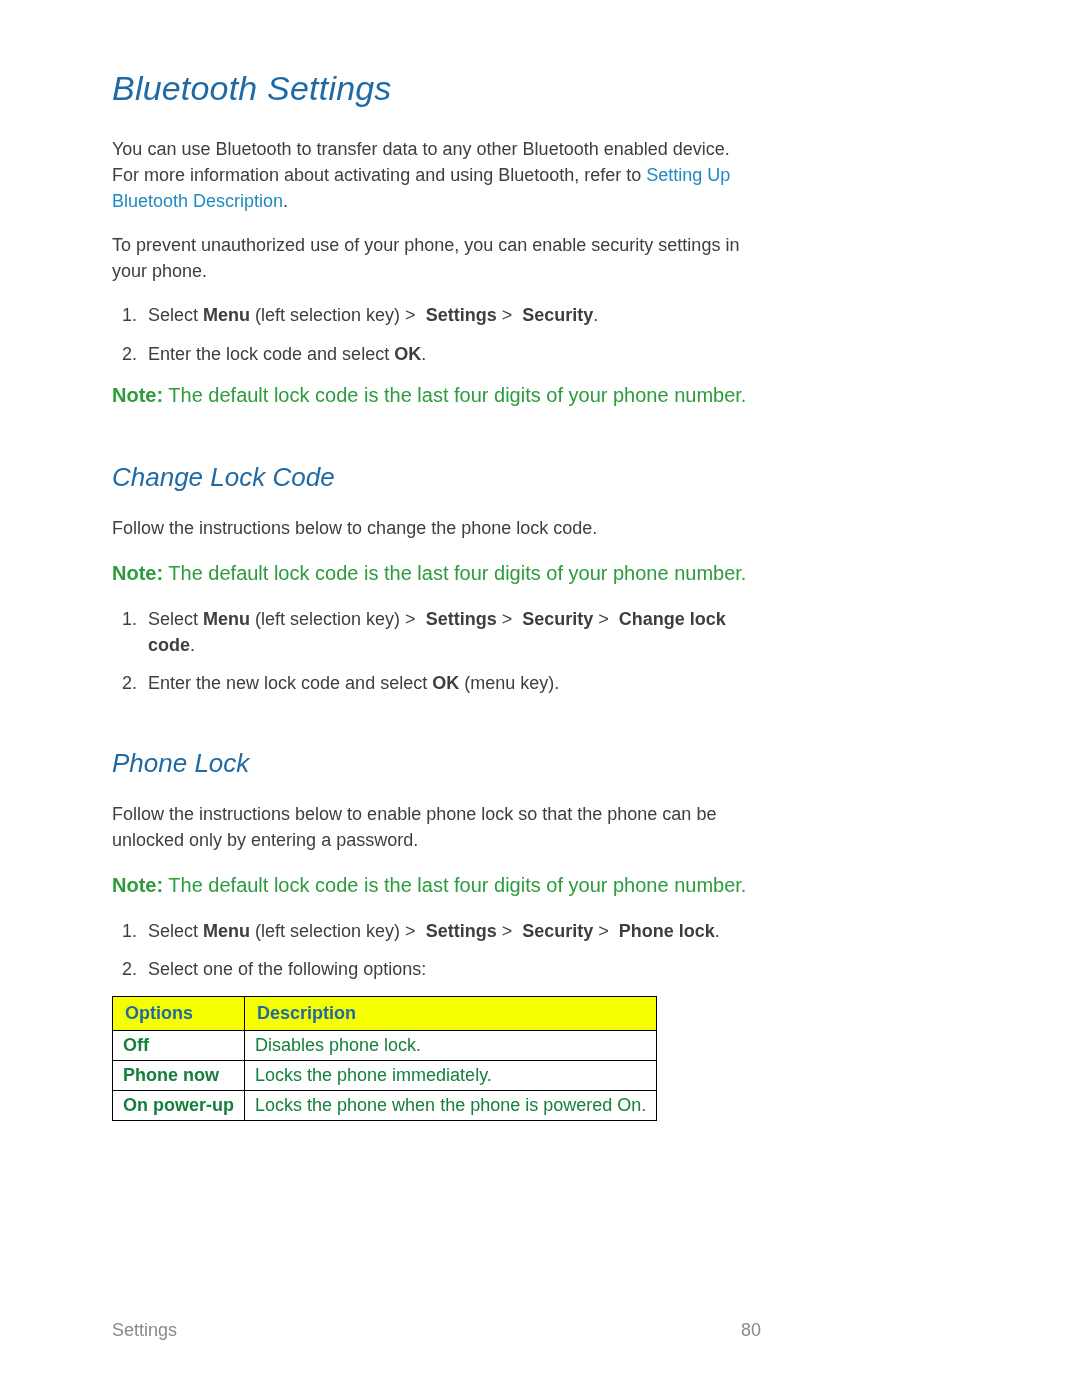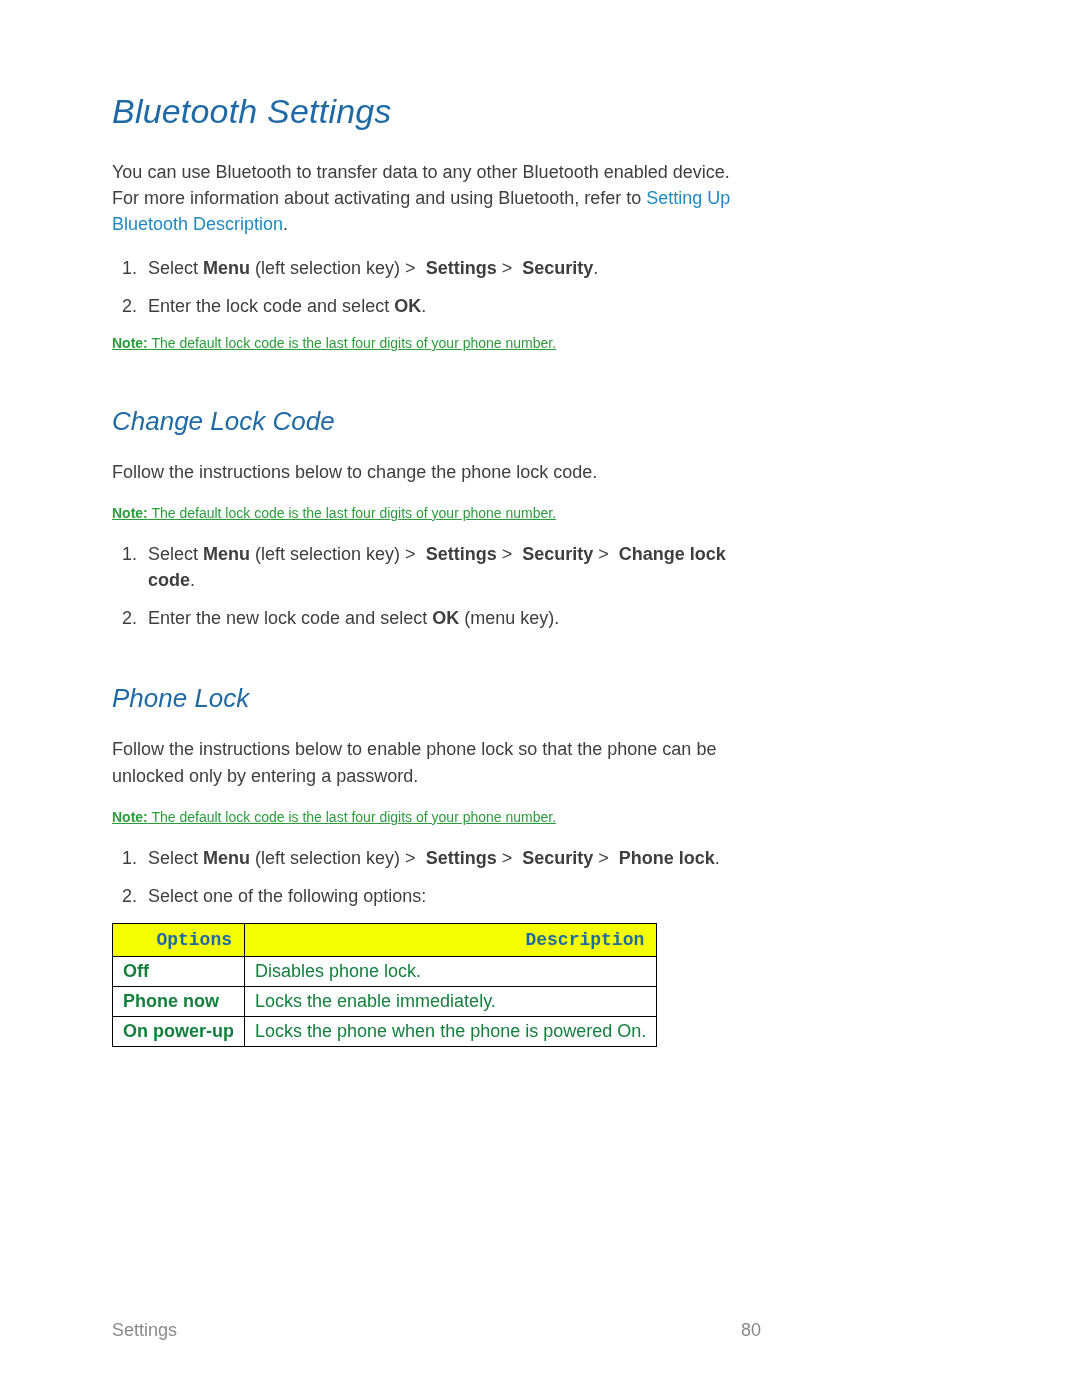--- a/index.html
+++ b/index.html
@@ -17,7 +17,7 @@
     box-sizing: border-box;
     width: 869px;
     height: 1397px;
-    padding: 92px 108px 0 112px;
+    padding: 69px 108px 0 112px;
   }
   h1 {
     font-family: Arial, Helvetica, sans-serif;

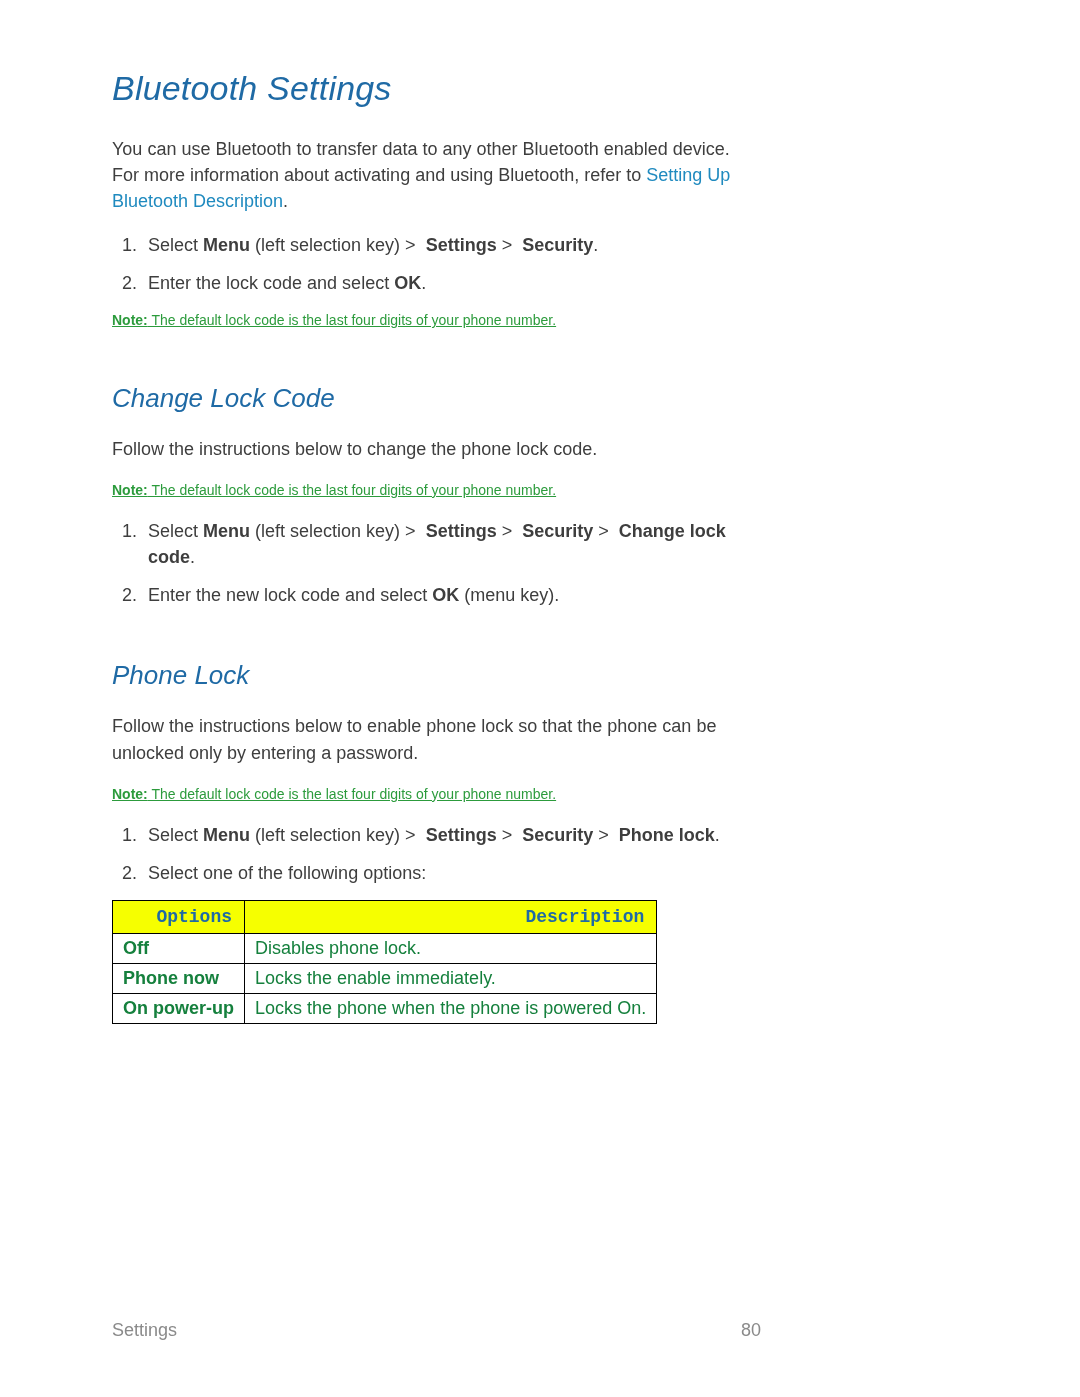--- a/index.html
+++ b/index.html
@@ -115,6 +115,7 @@
     <span>You can use Bluetooth to transfer data to any other Bluetooth enabled device. For more information about activating and using Bluetooth, refer to </span><a class="link" href="#">Setting Up Bluetooth Description</a><span>.</span>
   </p>
 
+  <p>To prevent unauthorized use of your phone, you can enable security settings in your phone.</p>
   <ol>
     <li>
       <span>Select </span><strong>Menu</strong><span> (left selection key) </span><span class="sep">&gt;</span><span> </span>&nbsp;<strong>Settings</strong><span> </span><span class="sep">&gt;</span><span> </span>&nbsp;<strong>Security</strong><span>.</span>

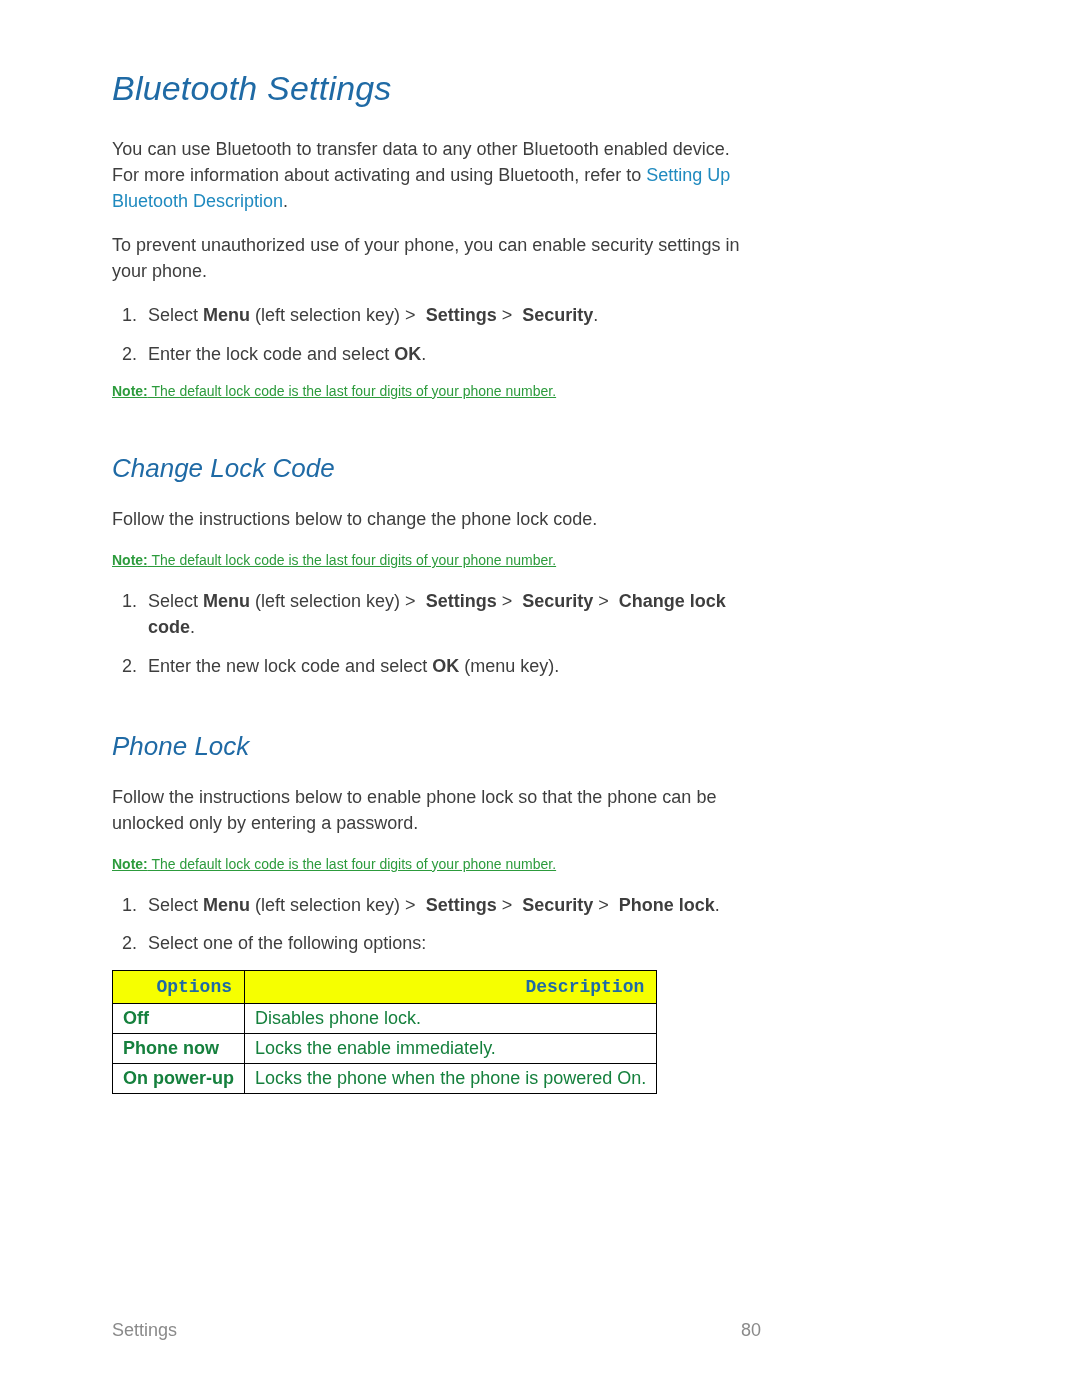--- a/index.html
+++ b/index.html
@@ -63,11 +63,10 @@
   strong { font-weight: 700; }
   .sep { color: #3e3e3e; }
   .note {
-    font-size: 14px;
+    font-size: 20px;
     color: #2c9b3c;
     margin: 6px 0 18px 0;
     line-height: 1.45;
-    text-decoration: underline;
   }
   .note-label { font-weight: 700; }
   table.options {

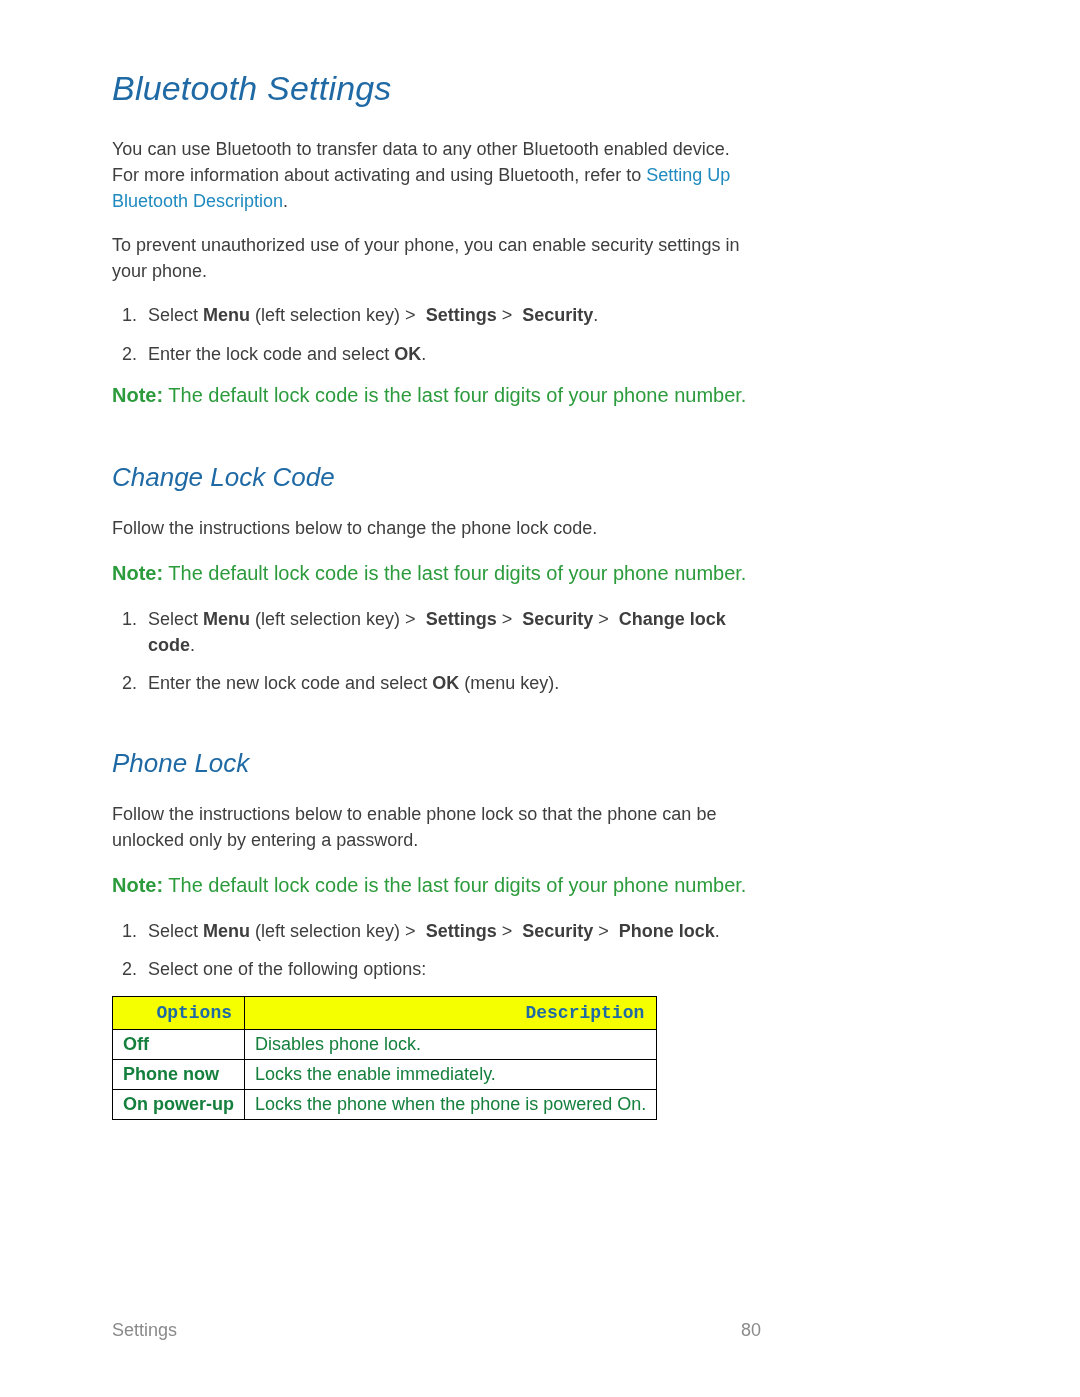--- a/index.html
+++ b/index.html
@@ -78,10 +78,9 @@
     background: #f6ff00;
     color: #1f6aa5;
     font-weight: 700;
-    text-align: right;
+    text-align: left;
     padding: 6px 12px;
     border: 1.5px solid #000;
-    font-family: Liberation Mono, monospace;
   }
   table.options td {
     border: 1.5px solid #000;

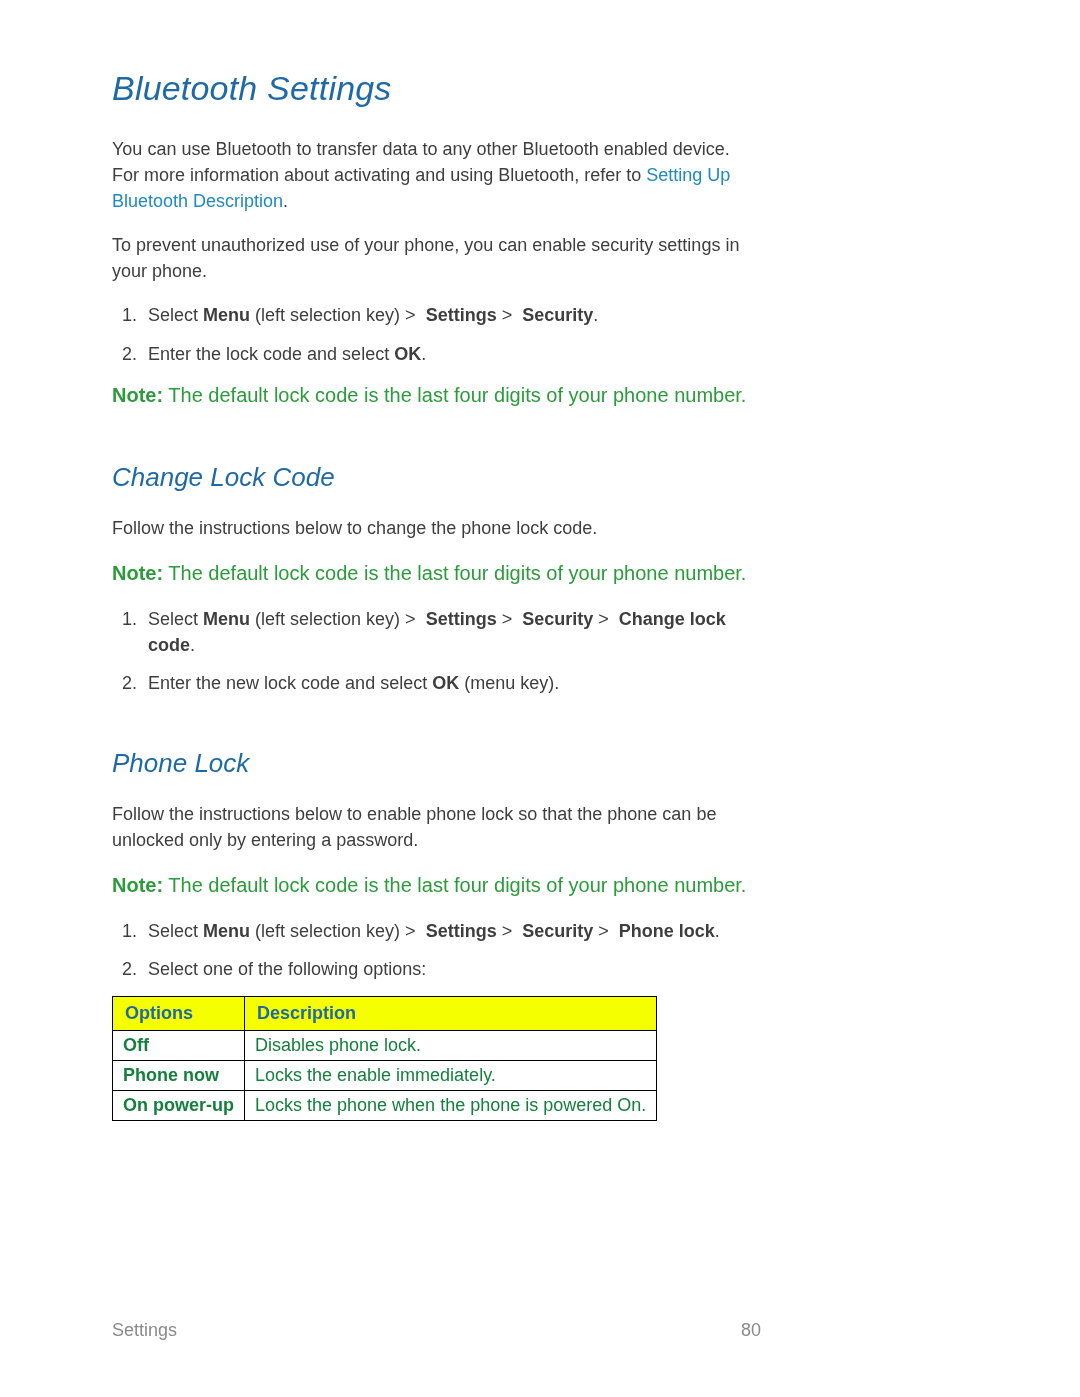--- a/index.html
+++ b/index.html
@@ -166,7 +166,7 @@
       </tr>
       <tr>
         <td class="opt">Phone now</td>
-        <td>Locks the enable immediately.</td>
+        <td>Locks the phone immediately.</td>
       </tr>
       <tr>
         <td class="opt">On power-up</td>

